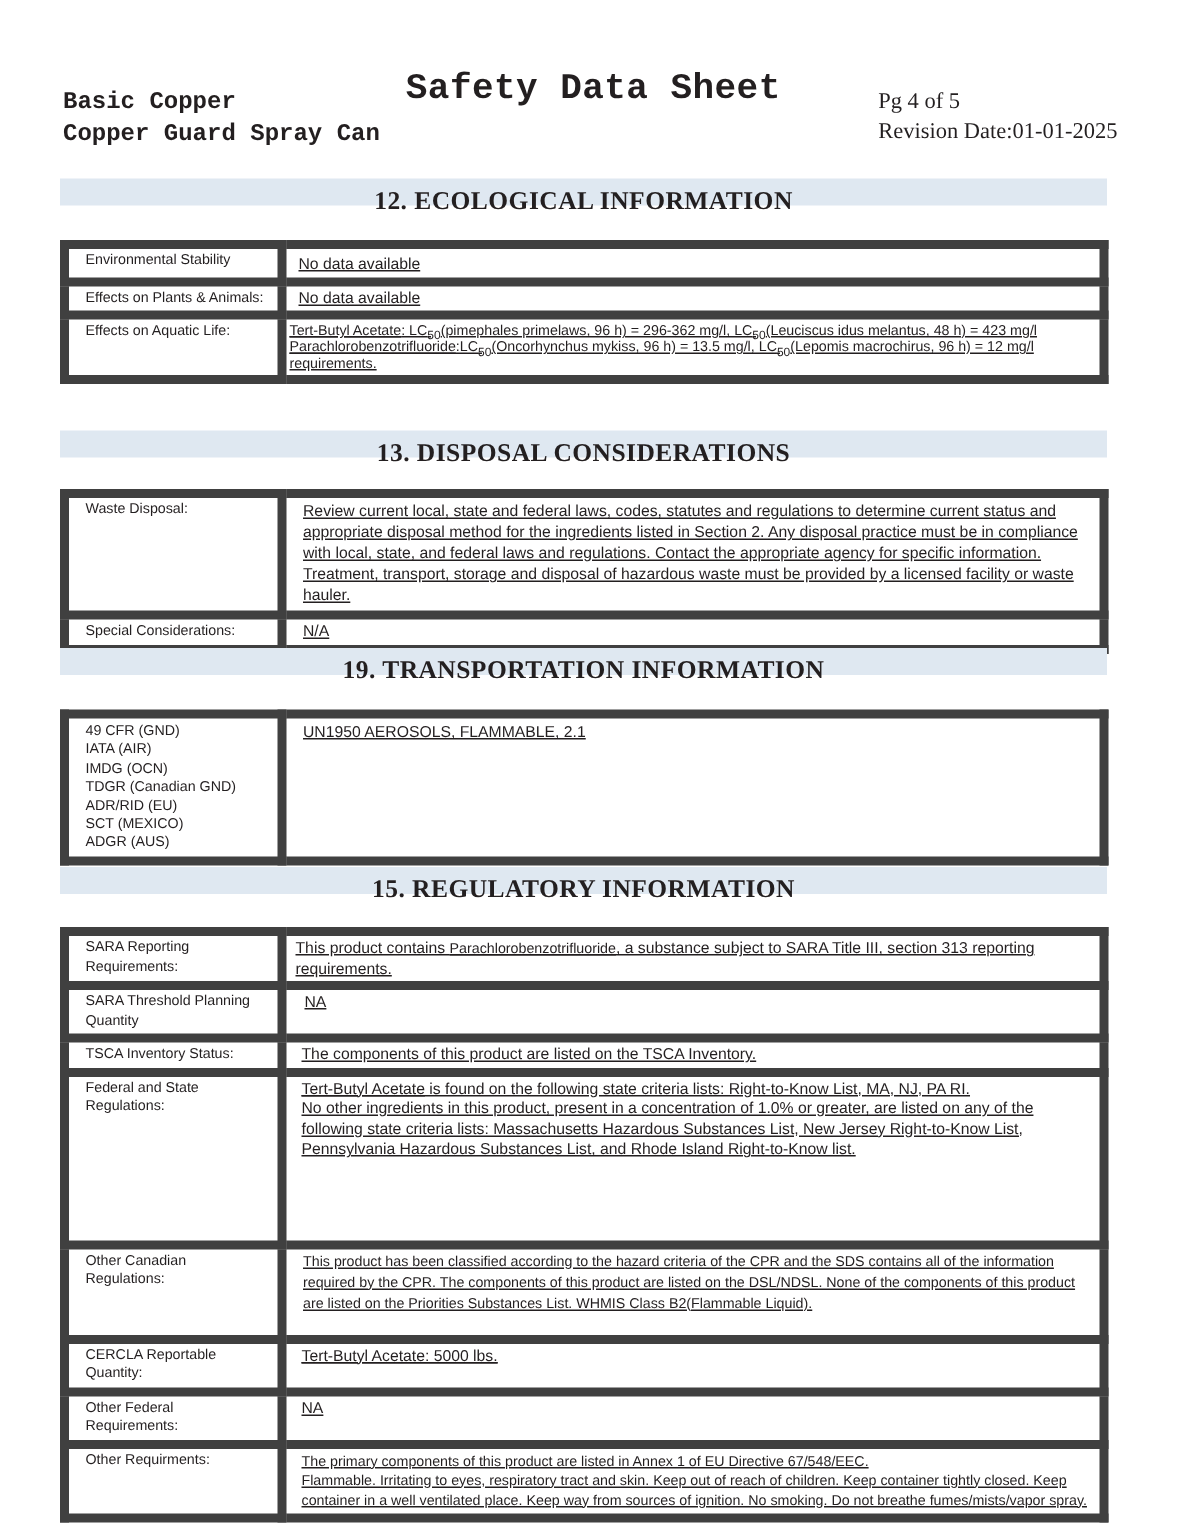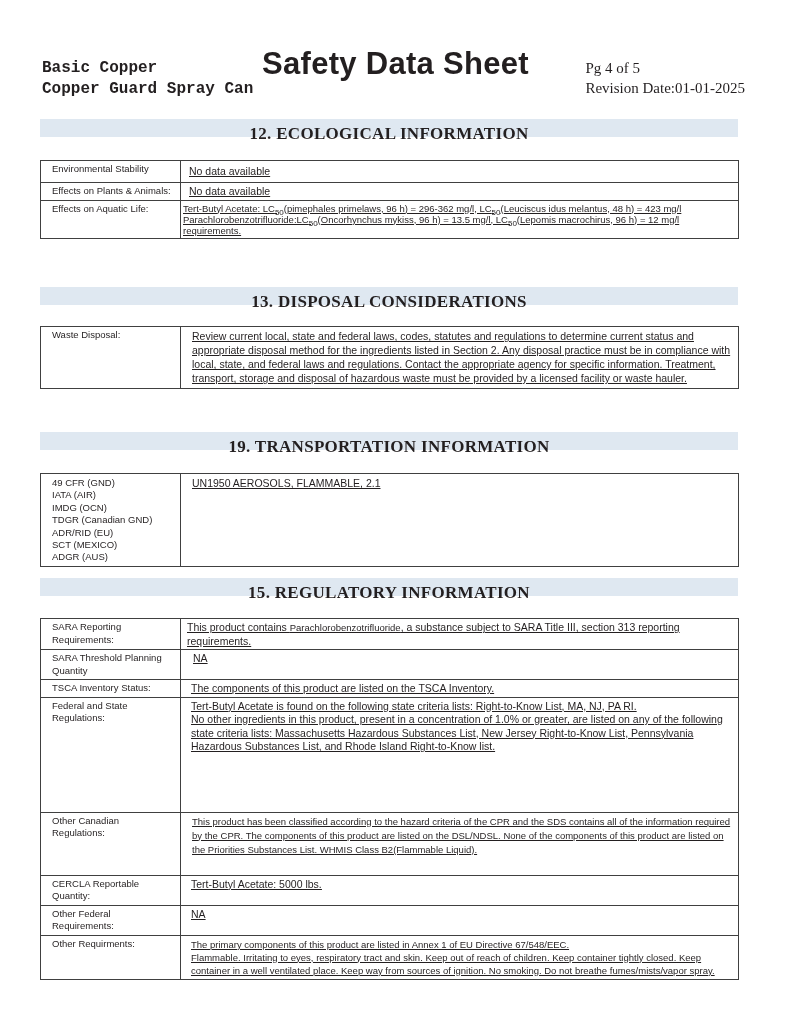--- a/index.html
+++ b/index.html
@@ -5,7 +5,7 @@
   html, body { margin:0; padding:0; background:#fff; }
   body { width:791px; height:1024px; position:relative; overflow:hidden; font-family:"Liberation Sans", sans-serif; color:#231f20; }
   .hdr-left { position:absolute; left:42px; top:58px; font-family:Liberation Mono, monospace; font-weight:bold; font-size:16px; line-height:21px; }
-  .hdr-title { position:absolute; left:0; width:791px; top:46px; text-align:center; font-family:Liberation Sans, sans-serif; font-weight:bold; font-size:31px; letter-spacing:0.3px; }
+  .hdr-title { position:absolute; left:0; width:791px; top:46px; text-align:center; font-family:Liberation Mono, monospace; font-weight:bold; font-size:24px; letter-spacing:0.3px; }
   .hdr-right { position:absolute; right:46px; top:58px; font-family:"Liberation Serif", serif; font-size:15px; line-height:20px; }
   .sec { position:absolute; left:40px; width:698px; height:18px; background:#dfe8f1; text-align:center; font-family:"Liberation Serif", serif; font-weight:bold; font-size:17px; line-height:30px; letter-spacing:0.3px; }
   table.t { position:absolute; left:40px; width:699px; border-collapse:collapse; font-size:10.5px; line-height:12.5px; }

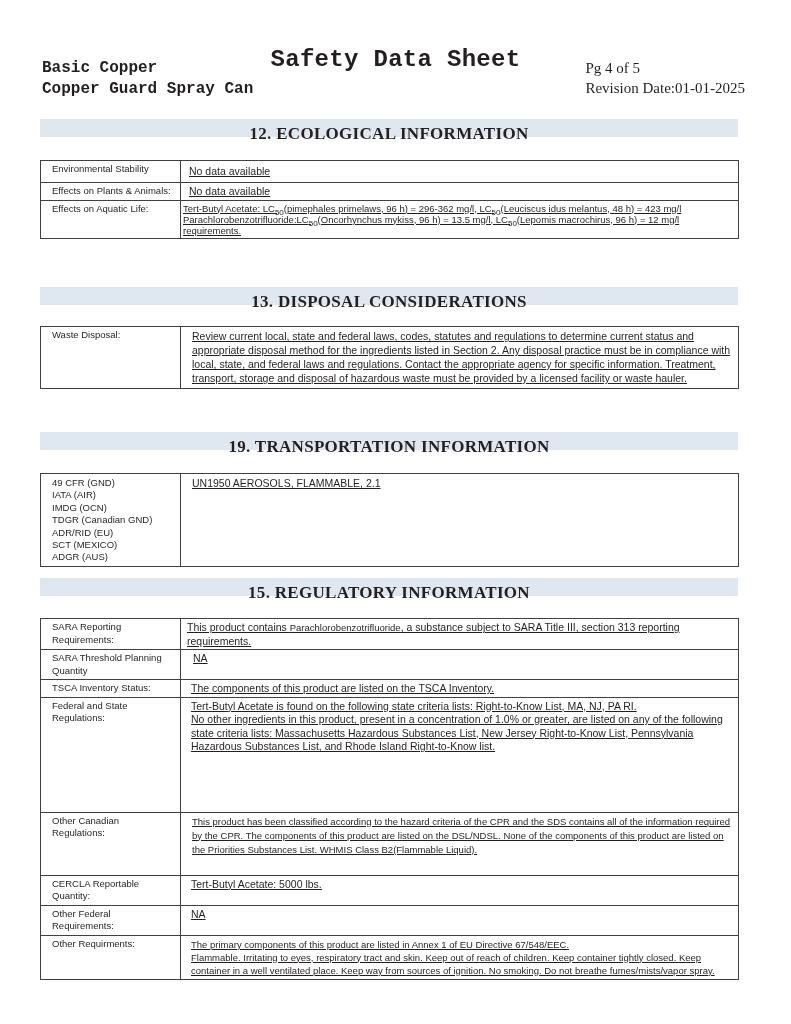--- a/index.html
+++ b/index.html
@@ -9,7 +9,7 @@
   .hdr-right { position:absolute; right:46px; top:58px; font-family:"Liberation Serif", serif; font-size:15px; line-height:20px; }
   .sec { position:absolute; left:40px; width:698px; height:18px; background:#dfe8f1; text-align:center; font-family:"Liberation Serif", serif; font-weight:bold; font-size:17px; line-height:30px; letter-spacing:0.3px; }
   table.t { position:absolute; left:40px; width:699px; border-collapse:collapse; font-size:10.5px; line-height:12.5px; }
-  table.t td { border:1px solid #404040; vertical-align:top; padding:2px 6px 2px 11px; }
+  table.t td { border:6px solid #404040; vertical-align:top; padding:2px 6px 2px 11px; }
   table.t td.k { width:122px; font-size:9.5px; }
   table.t td.v { padding-left:8px;text-decoration:underline; }
   .u { text-decoration:underline; }

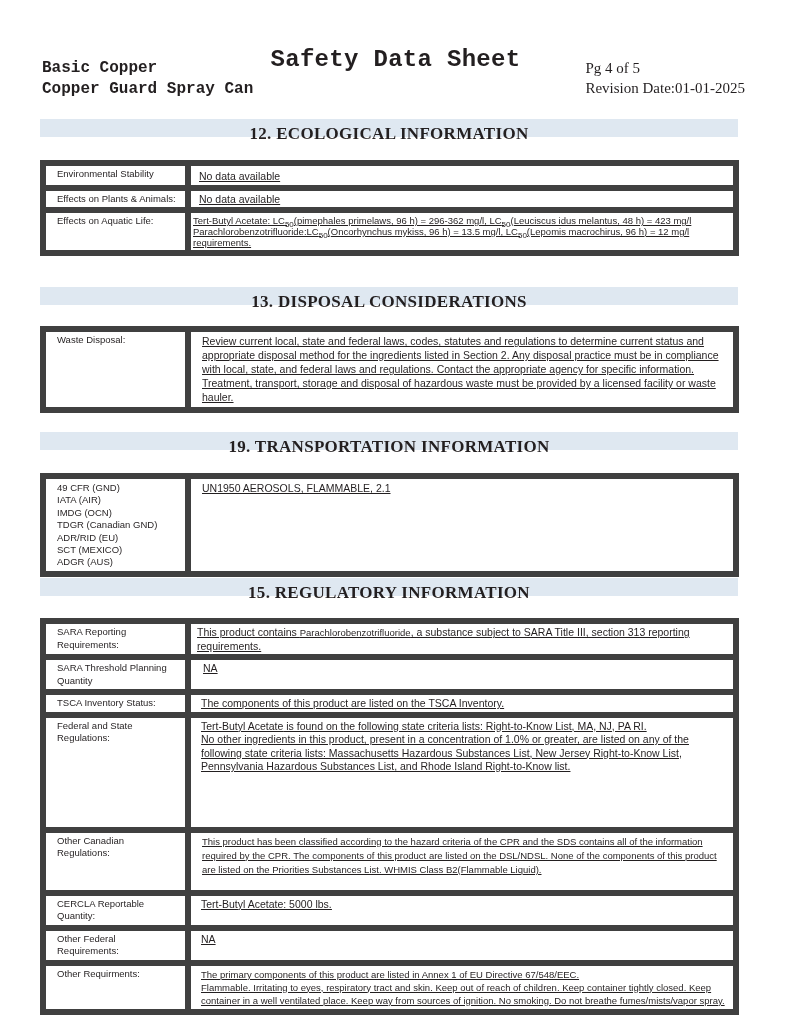--- a/index.html
+++ b/index.html
@@ -57,6 +57,10 @@
       <tr>
     <td class="k">Waste Disposal:</td>
     <td class="v" style="line-height:14px;padding:2px 6px 3px 11px">Review current local, state and federal laws, codes, statutes and regulations to determine current status and appropriate disposal method for the ingredients listed in Section 2. Any disposal practice must be in compliance with local, state, and federal laws and regulations. Contact the appropriate agency for specific information. Treatment, transport, storage and disposal of hazardous waste must be provided by a licensed facility or waste hauler.</td>
+  </tr>
+  <tr>
+    <td class="k">Special Considerations:</td>
+    <td class="v" style="padding-left:11px">N/A</td>
   </tr>
 </tbody>
   </table>

